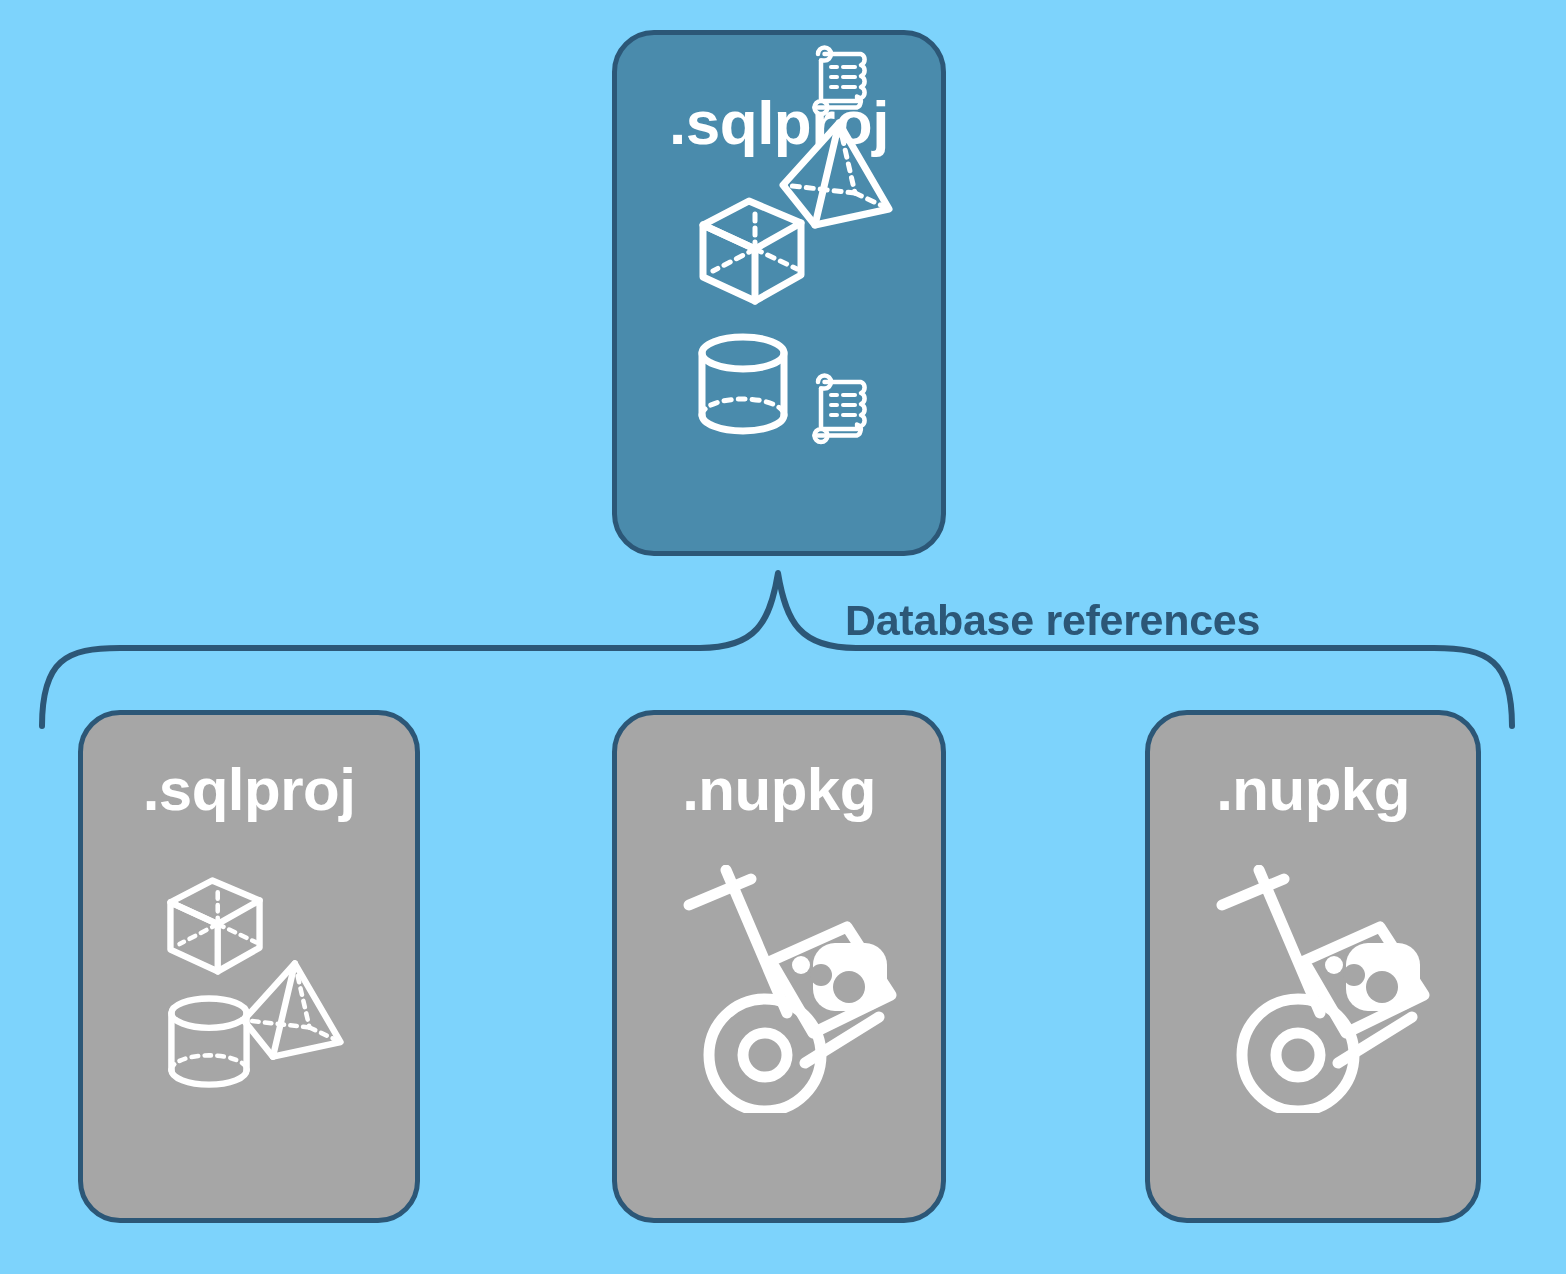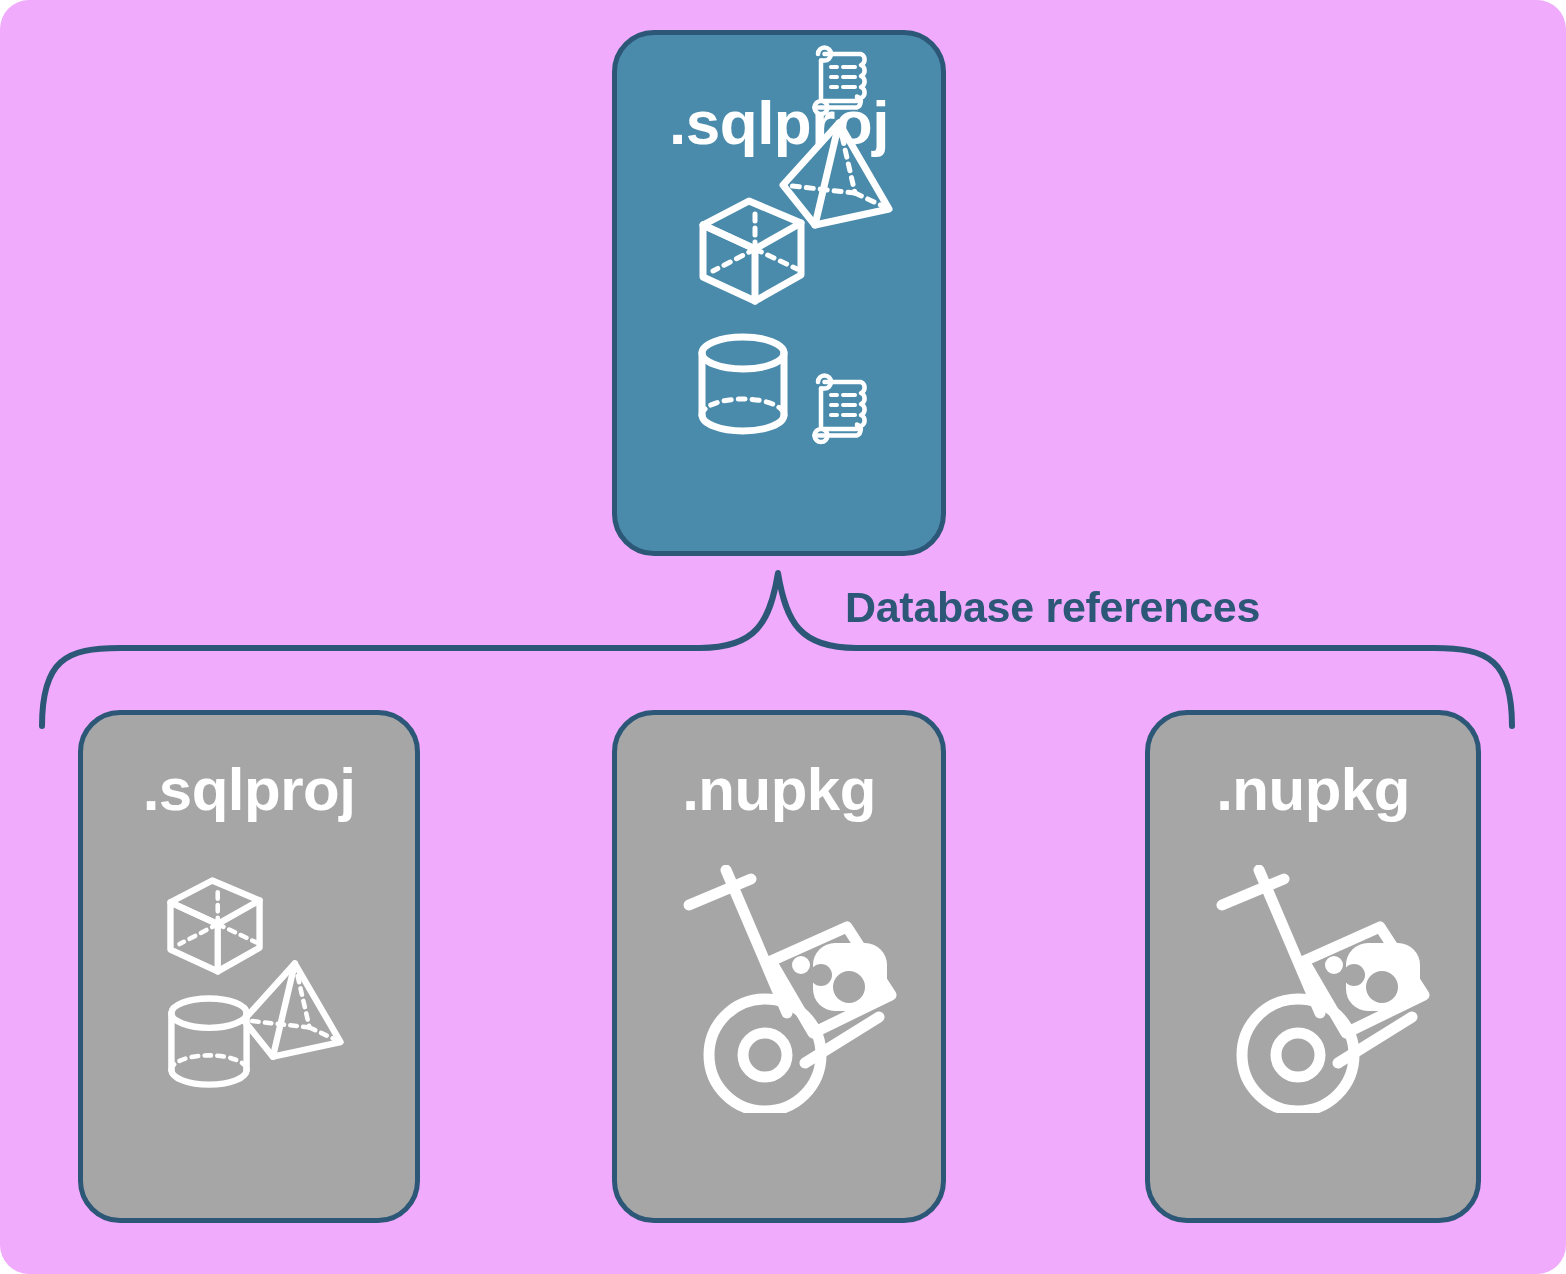--- a/index.html
+++ b/index.html
@@ -14,9 +14,8 @@
     position: relative;
     width: 1566px;
     height: 1274px;
-    background: #f0abfc;
+    background: #7dd3fc;
     overflow: hidden;
-    border-radius: 29px;
   }
   .card {
     position: absolute;

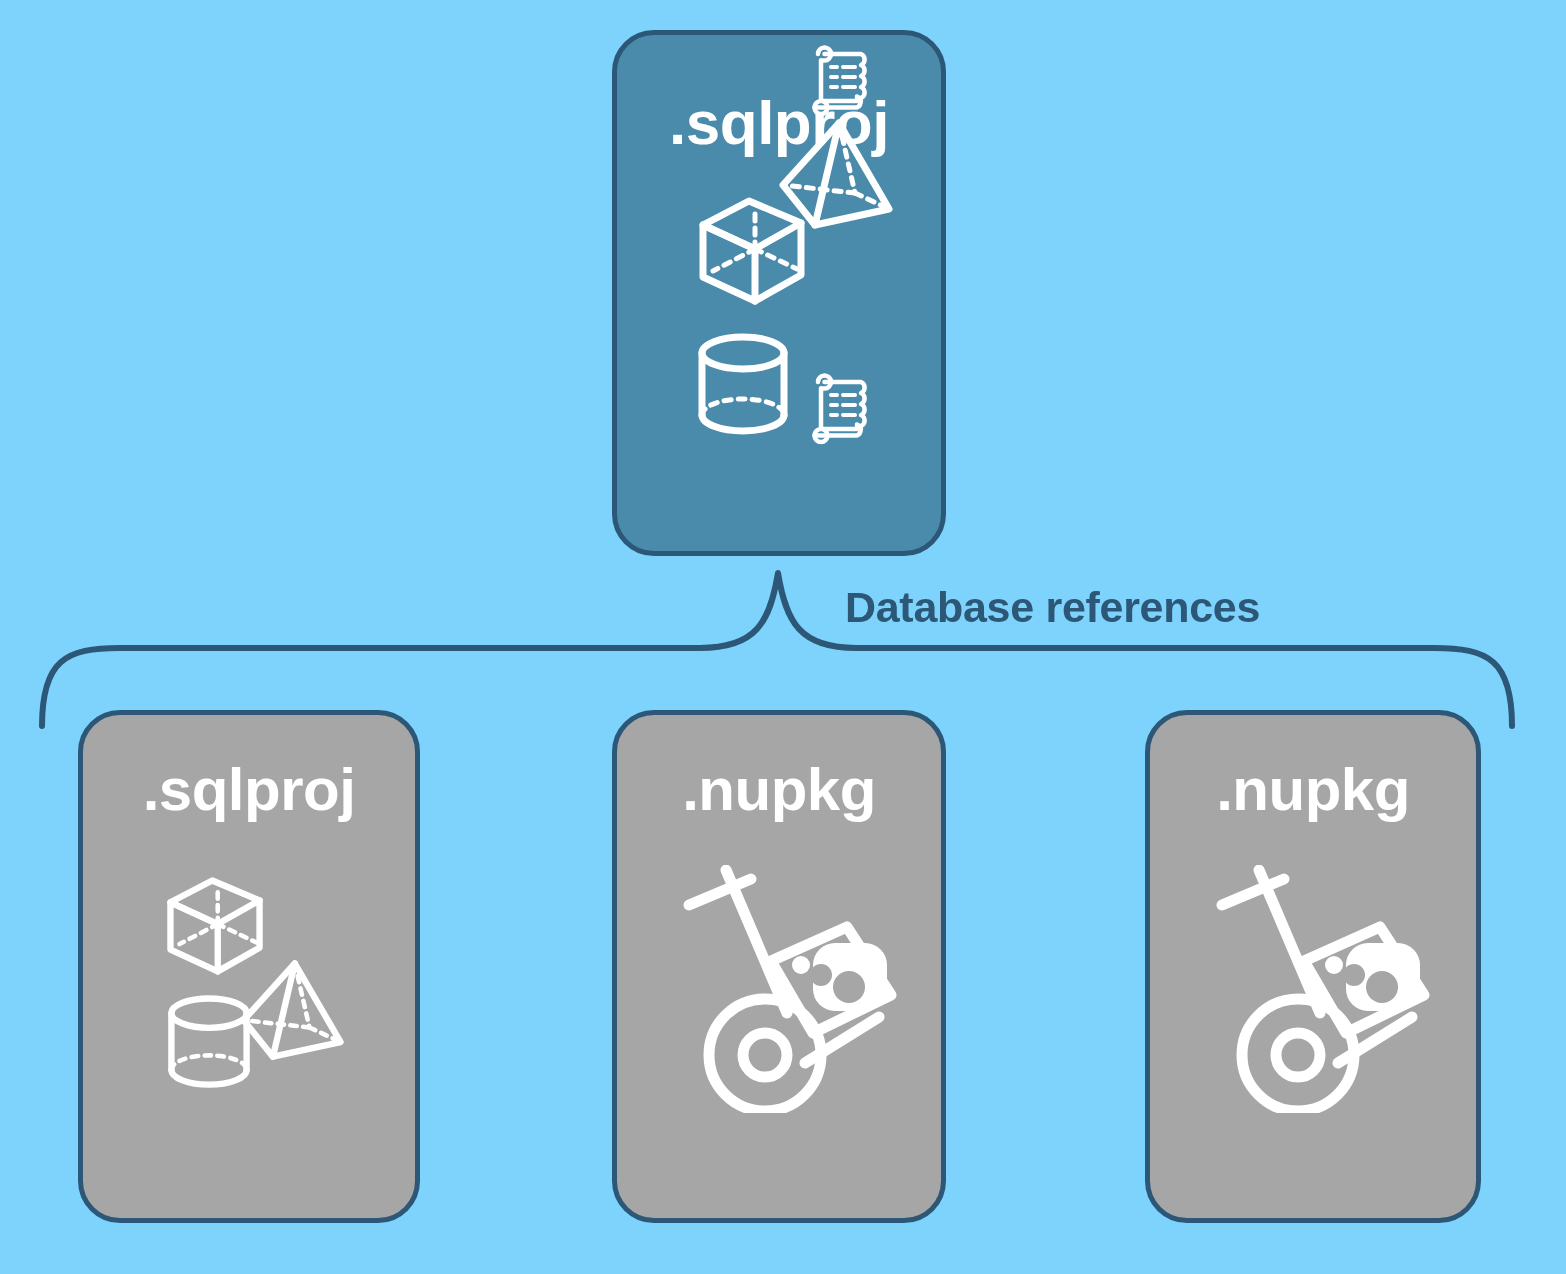--- a/index.html
+++ b/index.html
@@ -77,7 +77,7 @@
   #brace-label {
     position: absolute;
     left: 845px;
-    top: 583px;
+    top: 596px;
     font-size: 43px;
     font-weight: bold;
     color: #2C5777;

